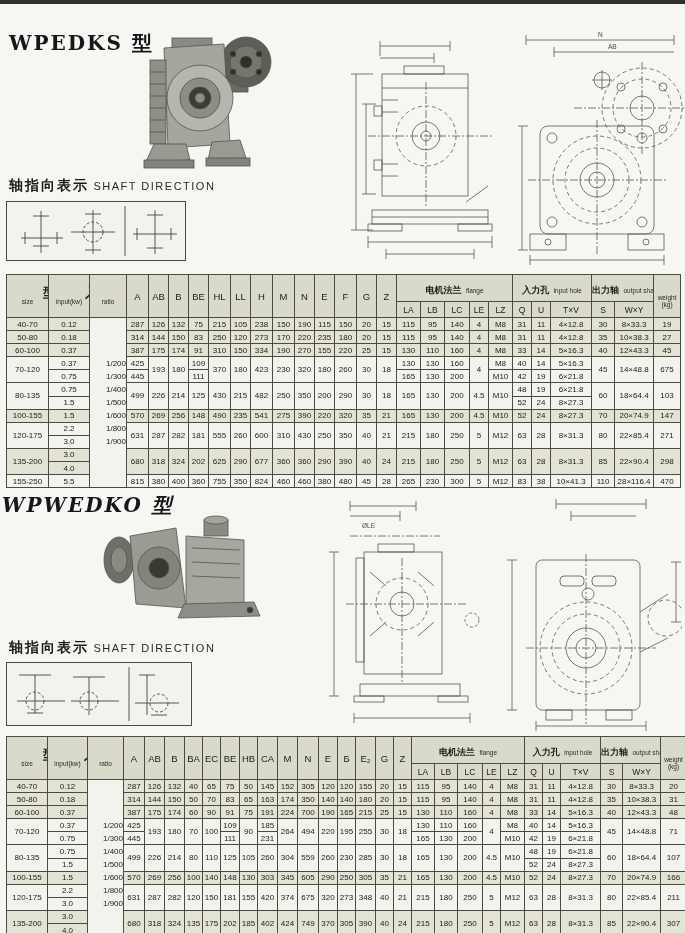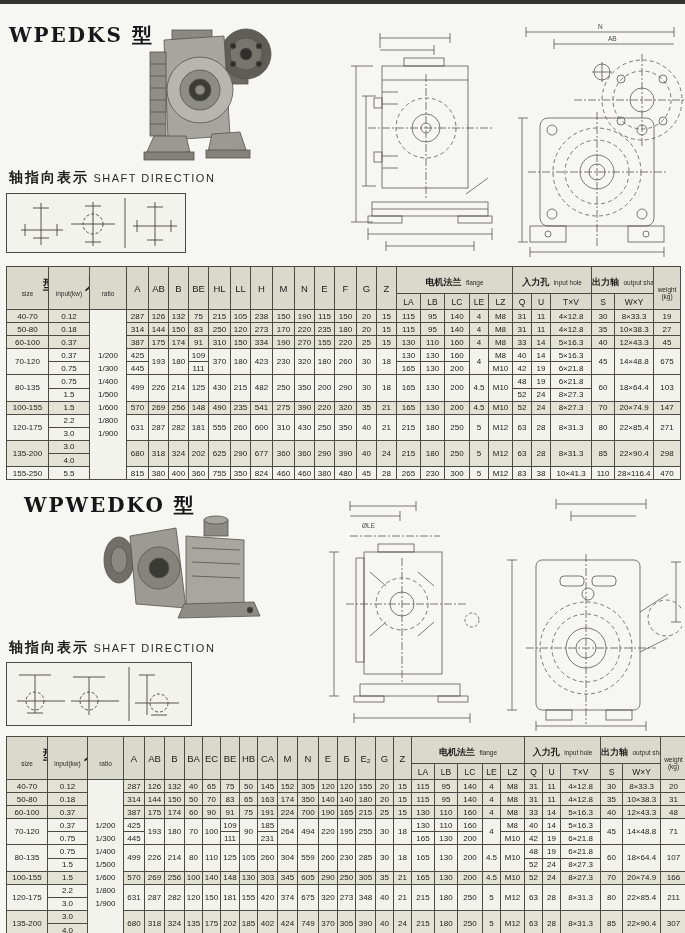--- a/index.html
+++ b/index.html
@@ -39,7 +39,7 @@
 <div class="page">
   <div class="top-rule"></div>
 
-  <section class="sec" style="top:4px;height:474px;">
+  <section class="sec" style="top:12px;height:474px;">
     <h1 class="sec-title" style="left:9px;top:18px;">WPEDKS 型</h1>
 
     <div class="photo" style="left:120px;top:20px;">

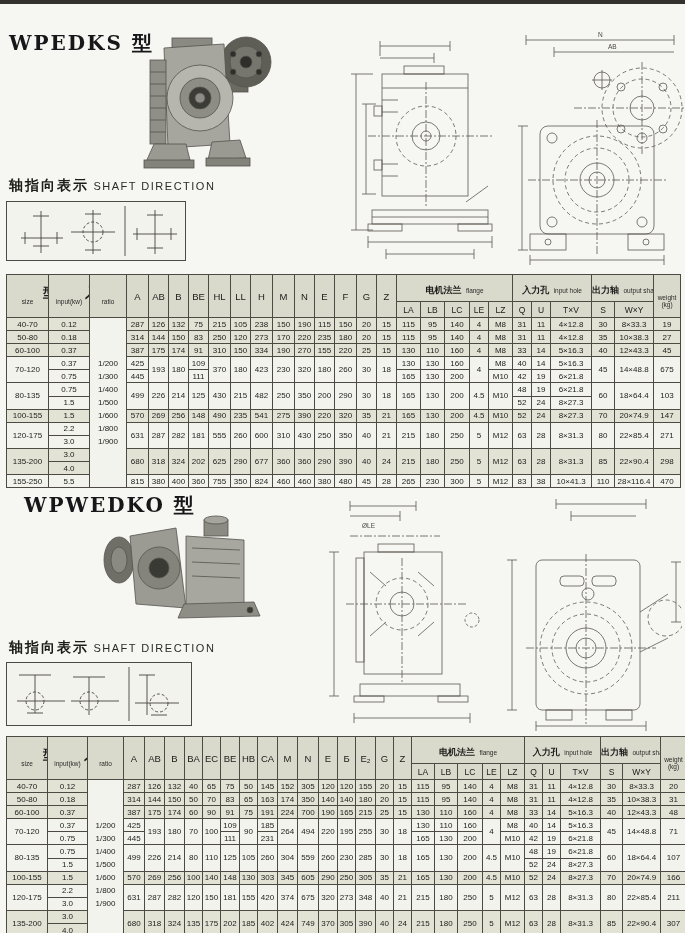--- a/index.html
+++ b/index.html
@@ -30,7 +30,7 @@
   table.spec tbody td{font-size:8px;line-height:11px;background:#f3f3ed;}
   table.spec tbody td.sh{background:#e2e2d5;}
   table.spec td.ratio{padding:0;vertical-align:top;background:#f3f3ed;}
-  .rslot{height:13px;line-height:13px;font-size:8px;text-align:center;}
+  .rslot{height:13px;line-height:13px;font-size:8px;text-align:right;}
   .dtext{font-size:6.5px;fill:#4a4842;font-family:"Liberation Sans",sans-serif;}
 </style>
 </head>

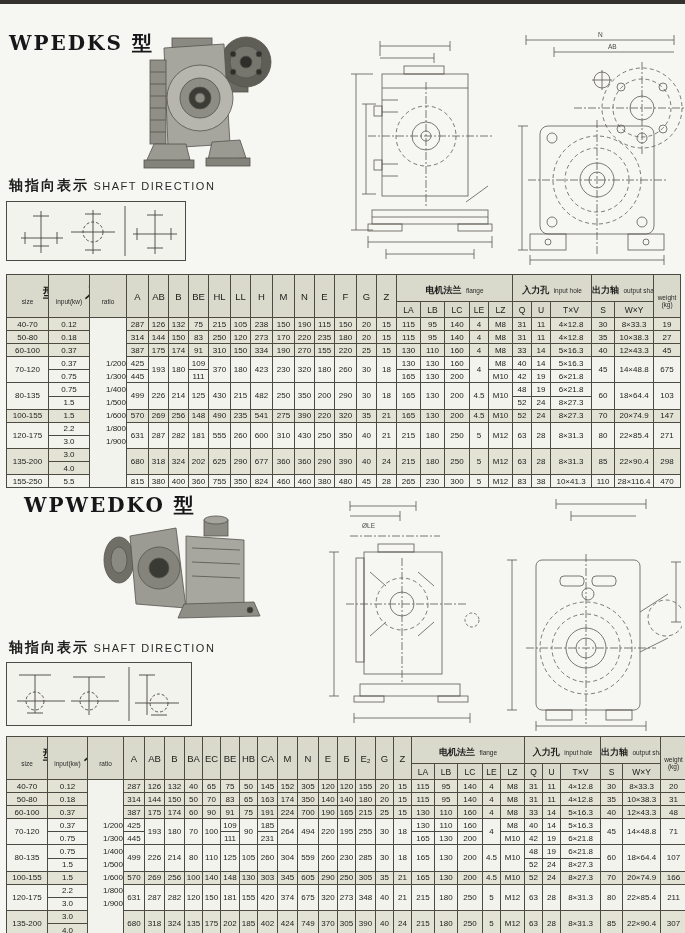--- a/index.html
+++ b/index.html
@@ -572,7 +572,7 @@
   </section>
 
   <section class="sec" style="top:482px;height:451px;">
-    <h1 class="sec-title" style="left:24px;top:10px;">WPWEDKO 型</h1>
+    <h1 class="sec-title" style="left:2px;top:10px;font-style:italic;">WPWEDKO 型</h1>
 
     <div class="photo" style="left:92px;top:32px;">
       <svg width="170" height="112" viewBox="0 0 170 112">

